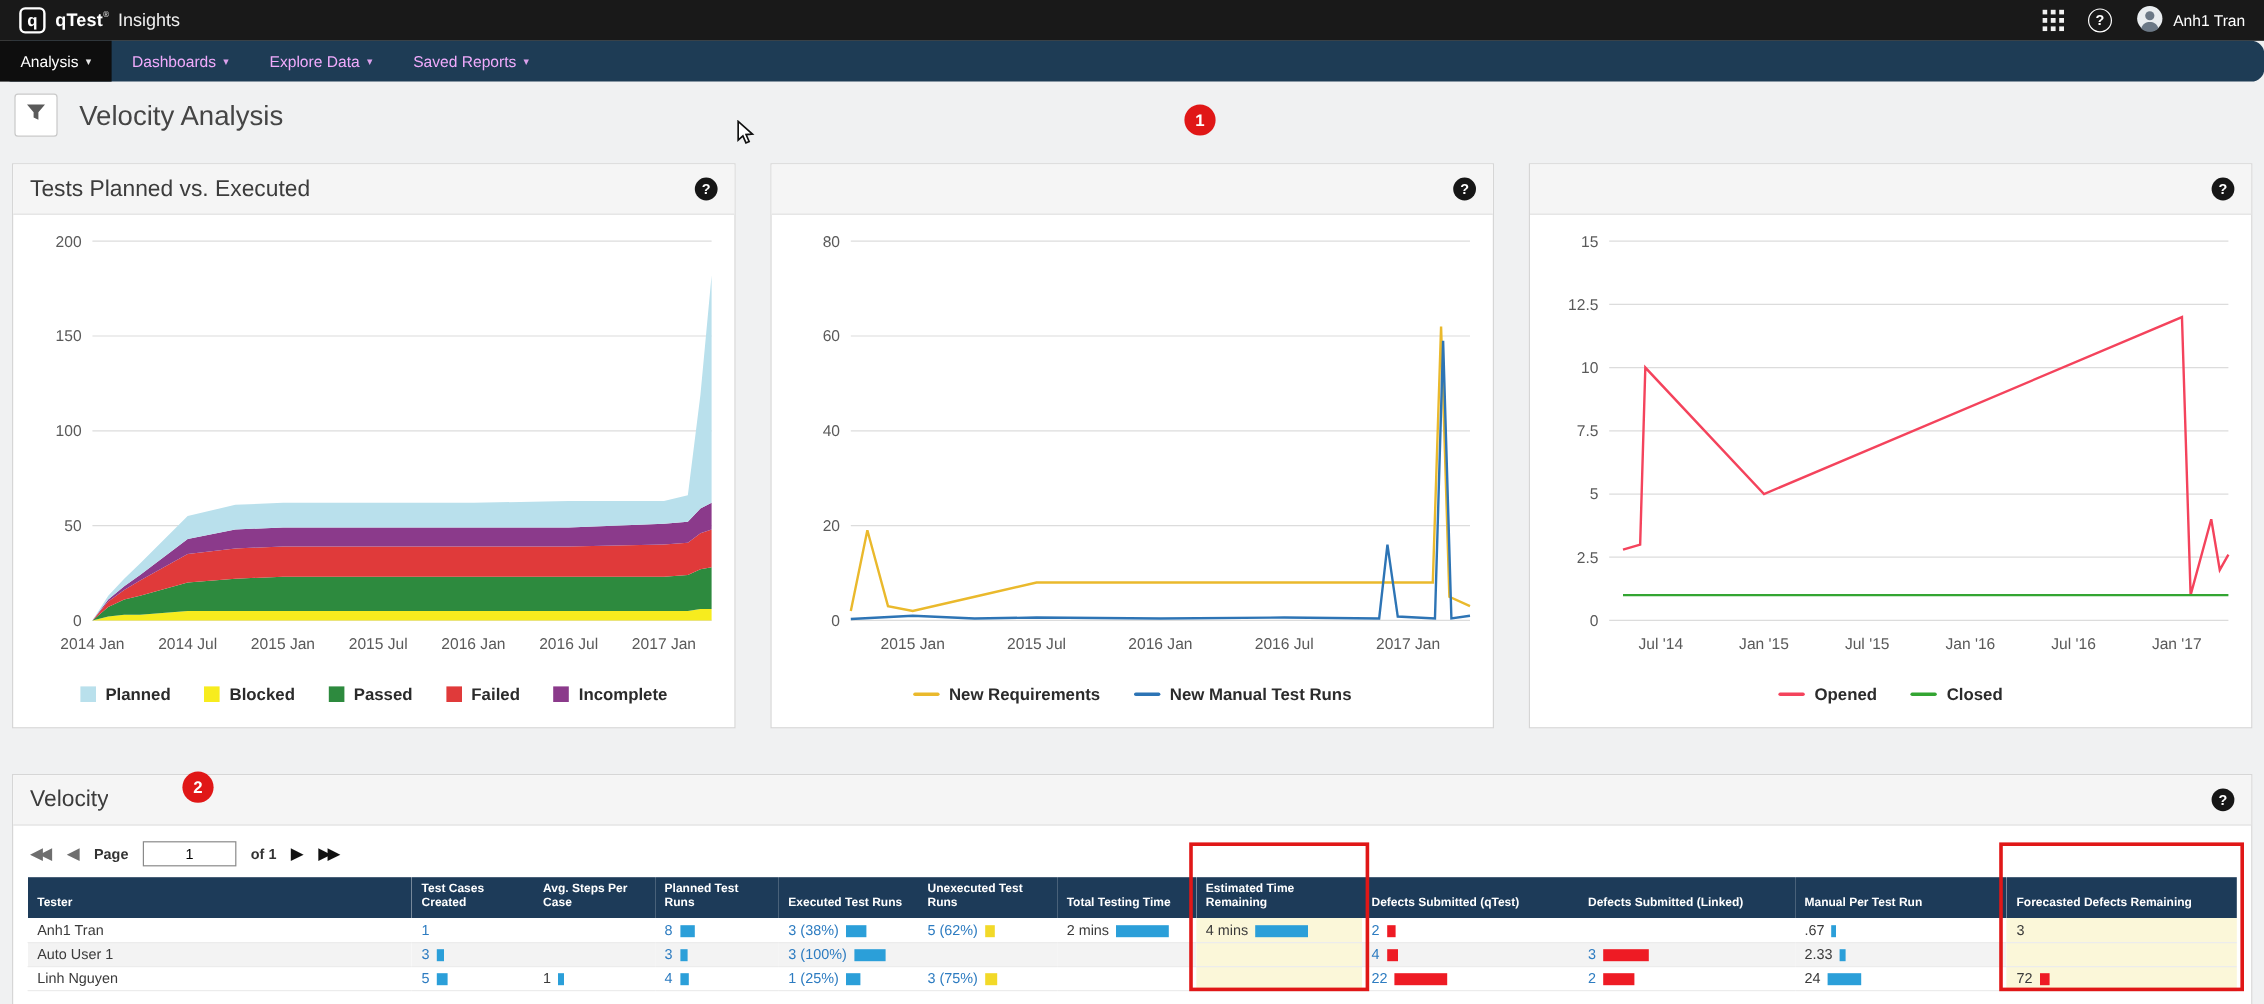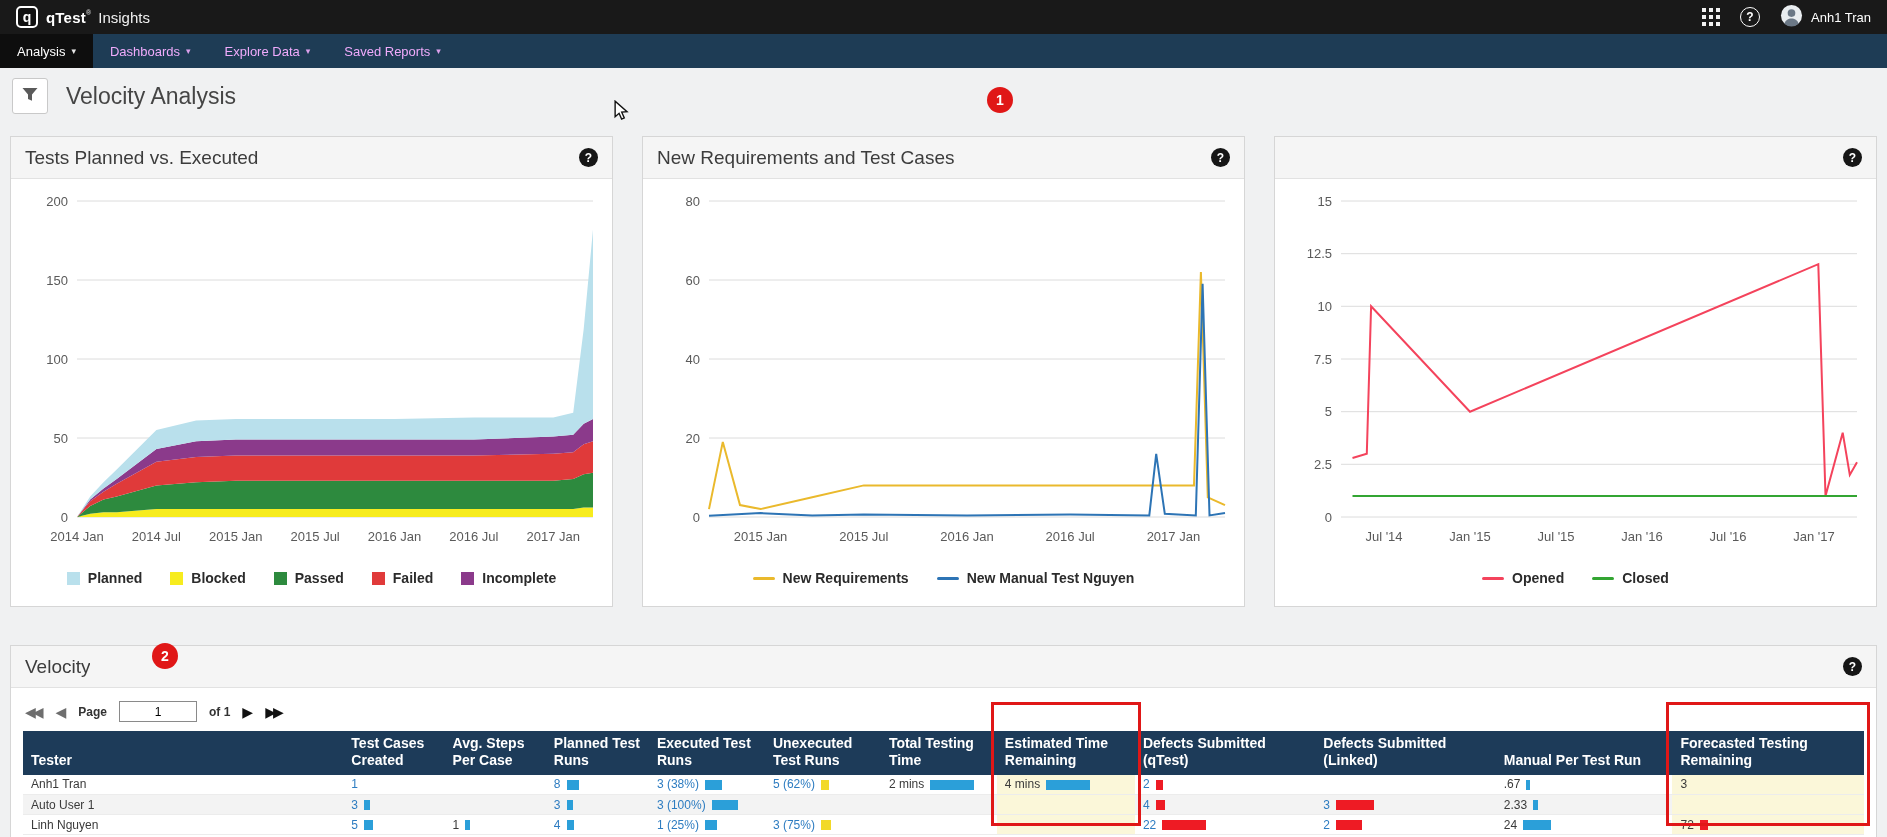--- a/index.html
+++ b/index.html
@@ -21,7 +21,7 @@
   .user-chip { display:flex; align-items:center; gap:8px; font-size:13px; cursor:pointer; }
 
   
-  .navbar { height:34px; background:#1e3c55; display:flex; }
+  .navbar { height:34px; background:#1e3c55; display:flex;border-radius:11px; }
   .nav-item { display:flex; align-items:center; gap:6px; padding:0 17px; color:#f0abfc; font-size:13px; cursor:pointer; }
   .nav-item.active { background:#0e0e0e; color:#fff; }
   .caret { font-size:9px; opacity:.9; }

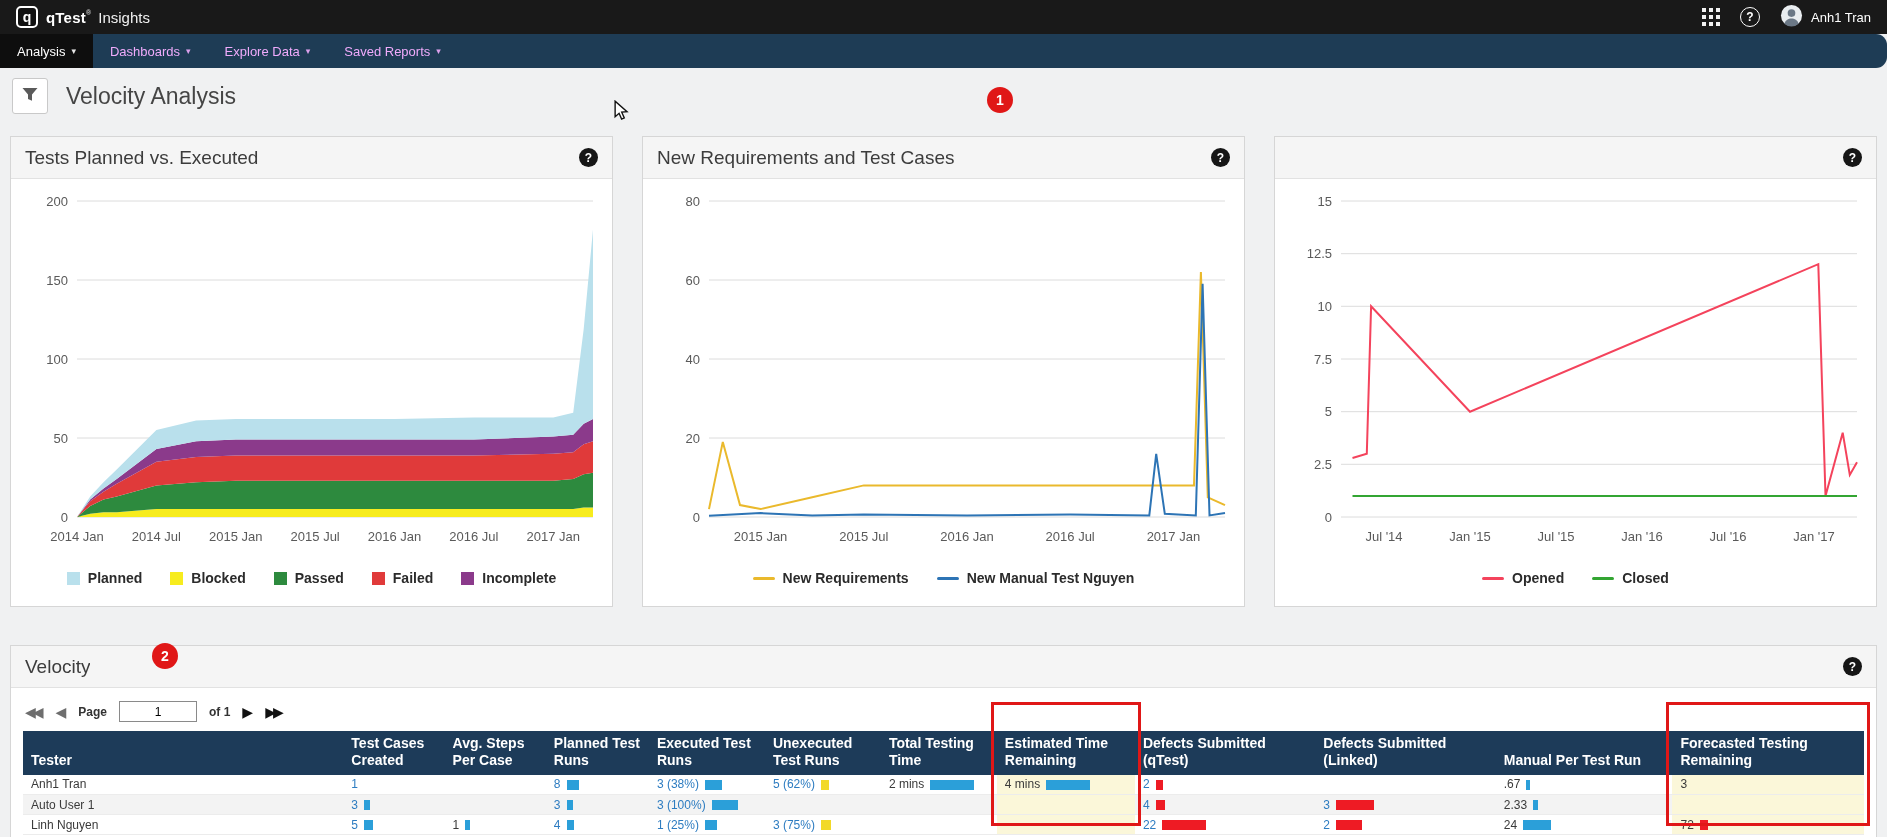--- a/index.html
+++ b/index.html
@@ -200,7 +200,6 @@
   </section>
   <section class="panel">
     <div class="panel-header">
-      <h2 class="panel-title">New Requirements and Test Cases</h2>
       <span class="help-icon">?</span>
     </div>
     <div class="chart-body">

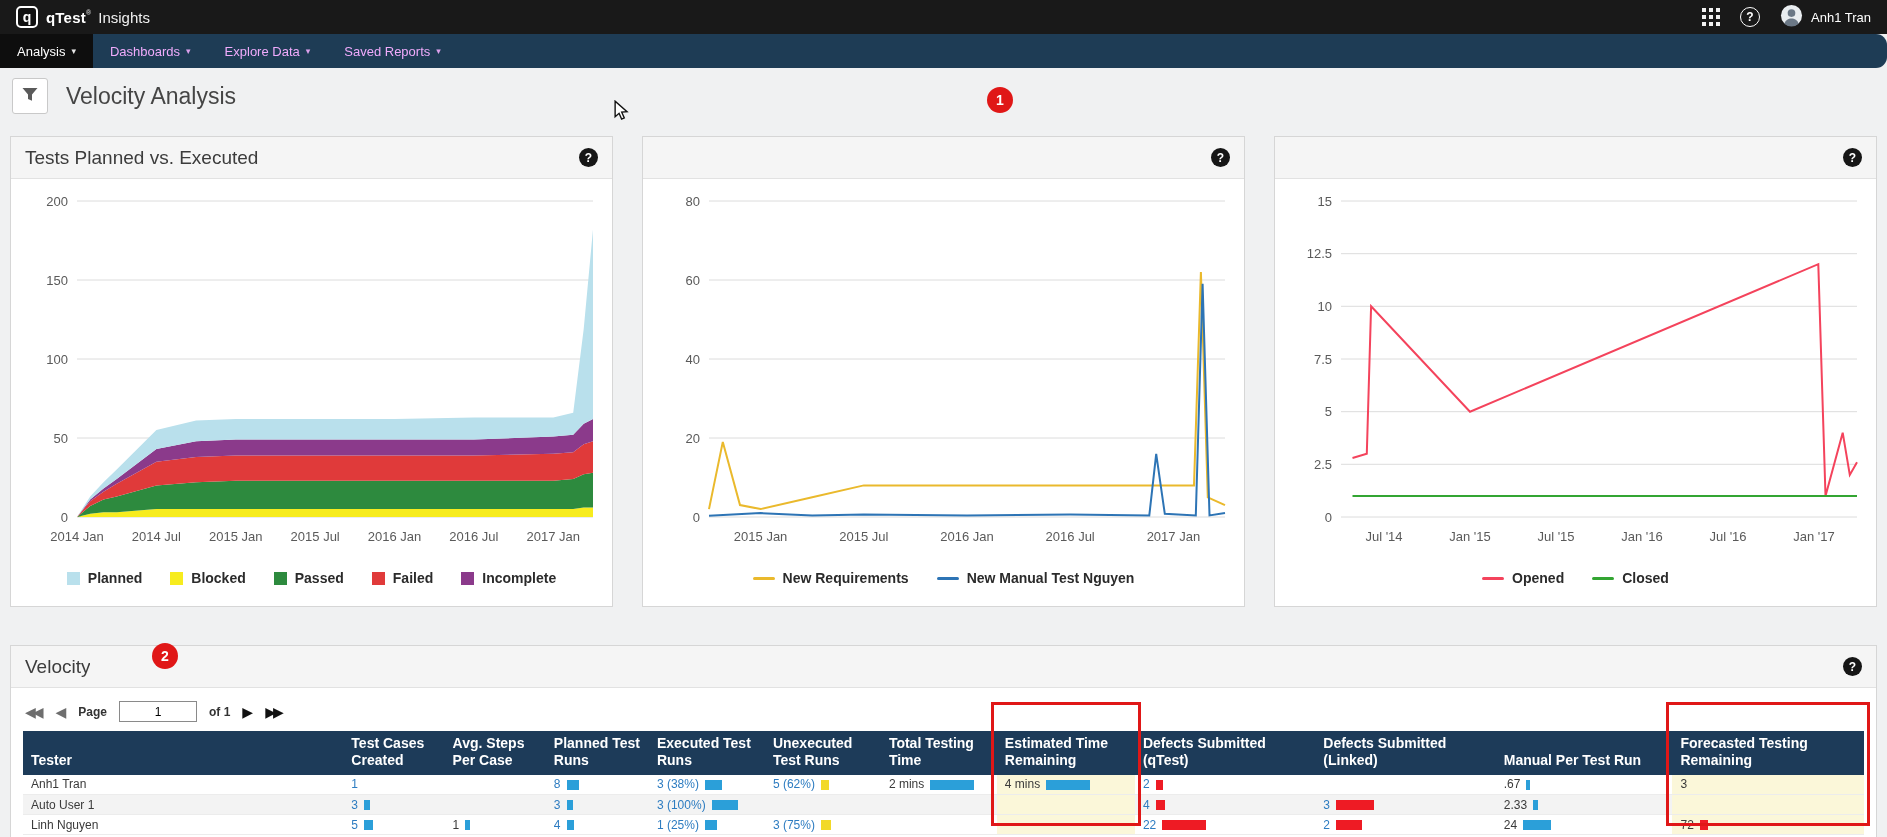--- a/index.html
+++ b/index.html
@@ -229,7 +229,7 @@
           </span>
           <span class="legend-item">
             <span class="swatch-line" style="background: rgb(45, 116, 181);"></span>
-            <span>New Manual Test Nguyen</span>
+            <span>New Manual Test Runs</span>
           </span>
         </div>
     </div>

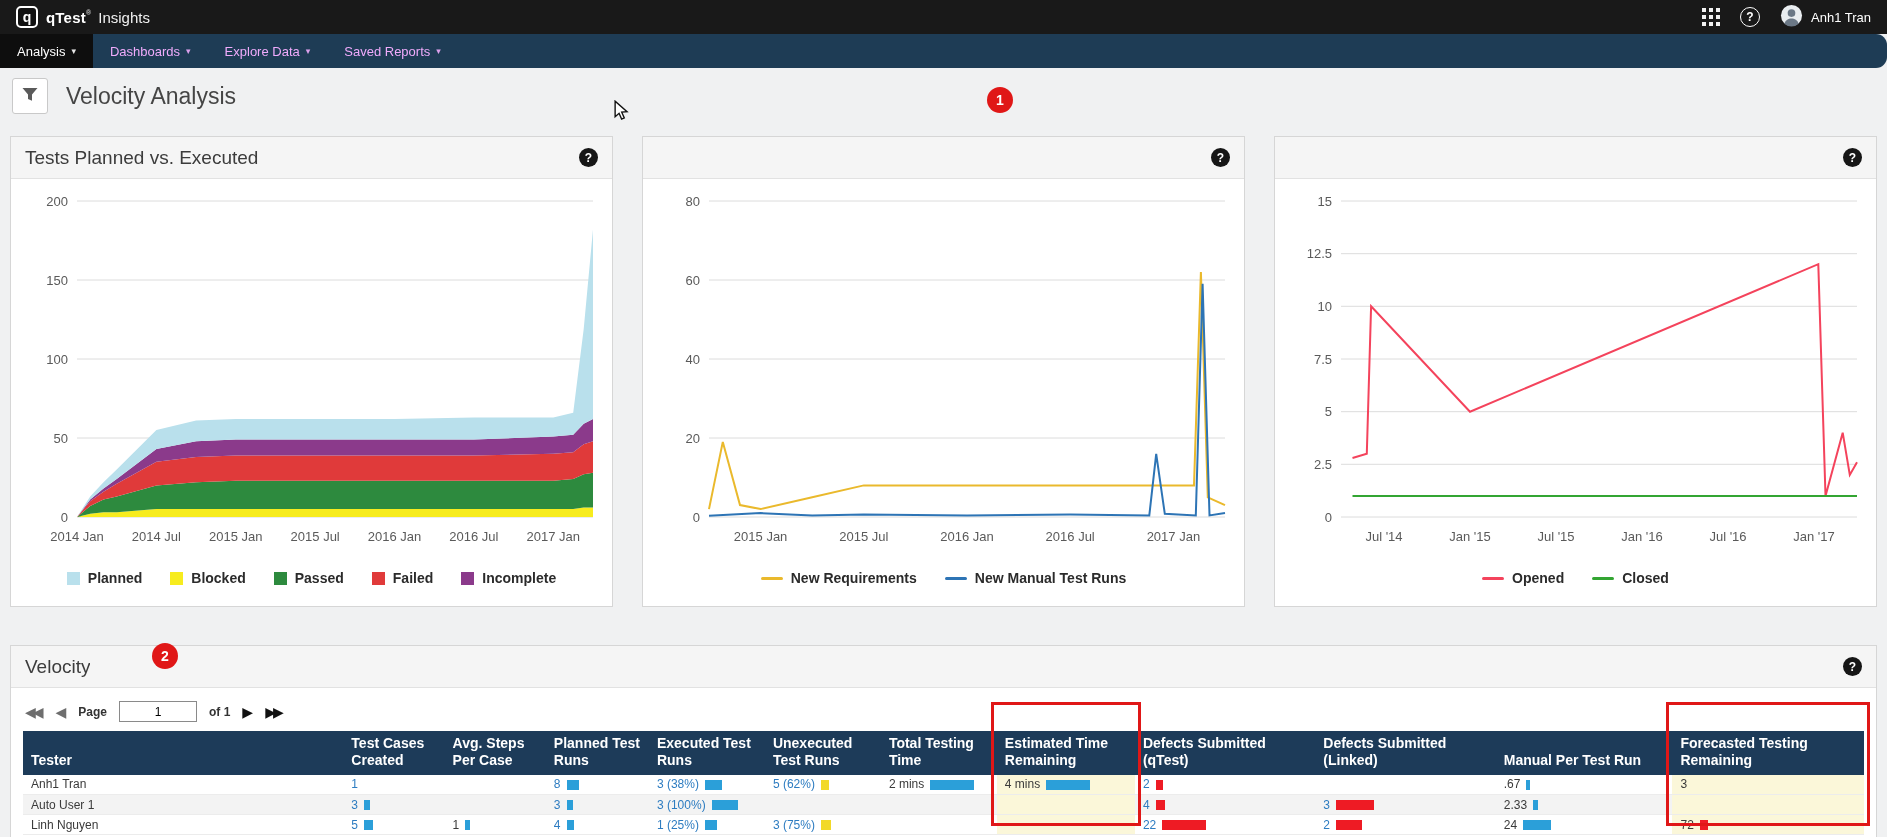--- a/index.html
+++ b/index.html
@@ -59,7 +59,7 @@
               font-family:"Liberation Sans",sans-serif; background:#fff; }
 
   .vtable { width:calc(100% - 24px); margin:0 12px; border-collapse:collapse; table-layout:fixed; }
-  .vtable th { background:#1d3b59; color:#fff; font-size:14px; font-weight:bold; text-align:left;
+  .vtable th { background:#1d3b59; color:#fff; font-size:10px; font-weight:bold; text-align:left;
                vertical-align:bottom; padding:4px 8px 6px; line-height:1.2; overflow:hidden; }
   .vtable .sum-td { background:#8494a3; color:#fff; font-size:11.5px; font-weight:bold; text-align:right;
                     padding:1px 10px; height:16px; overflow:hidden; }

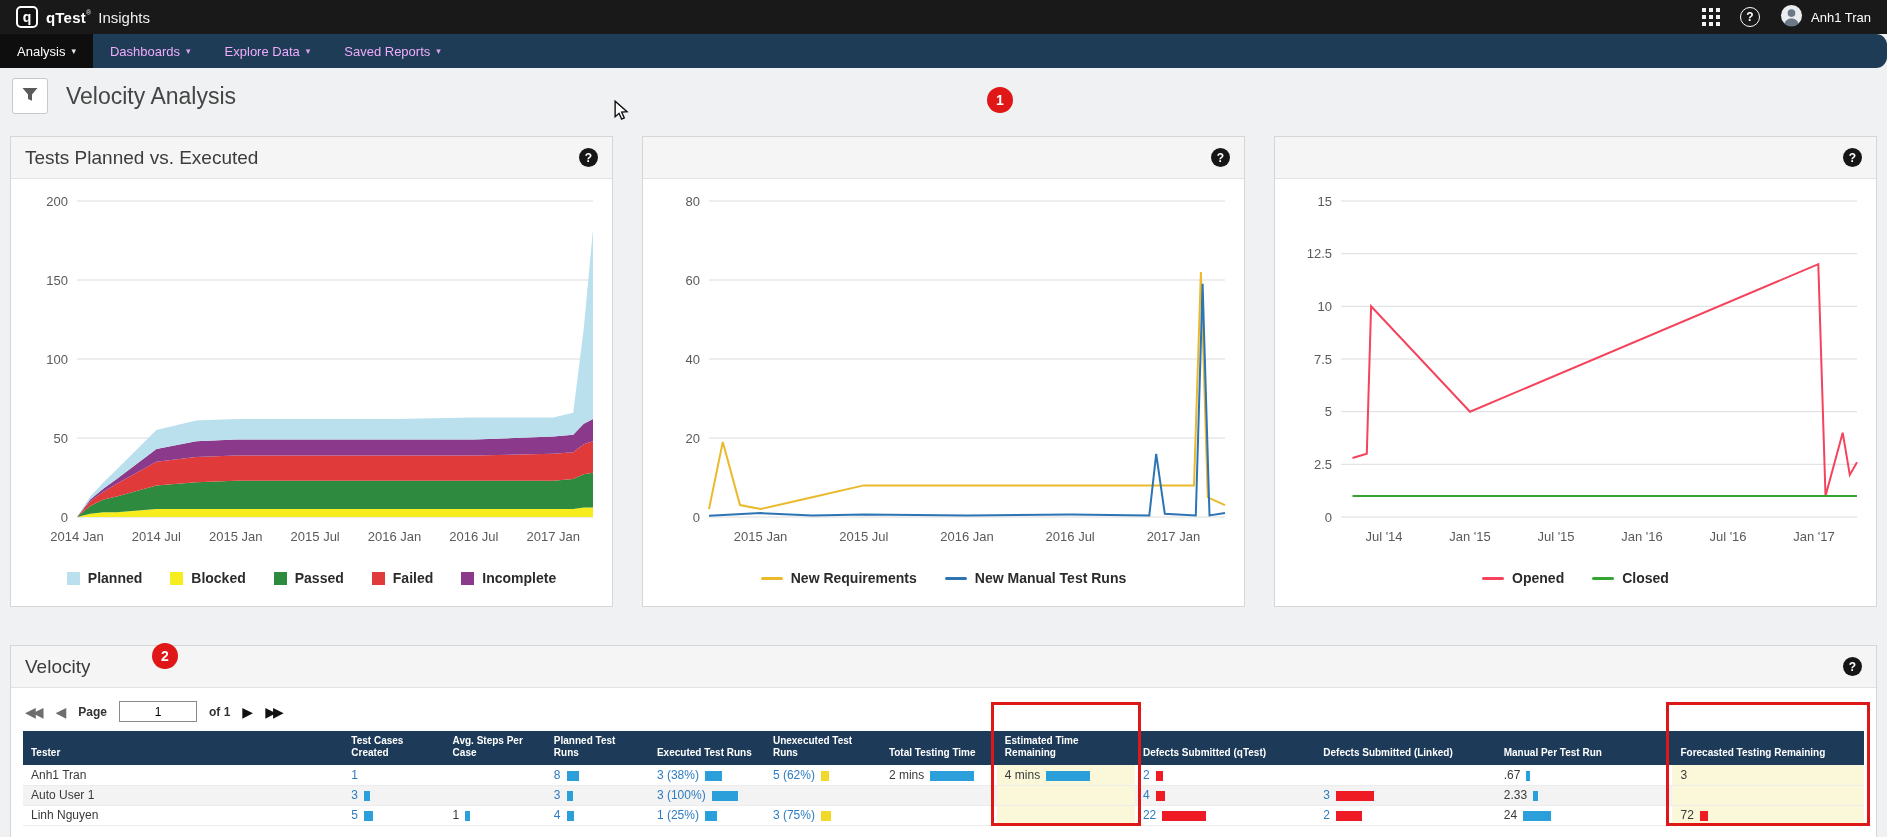--- a/index.html
+++ b/index.html
@@ -319,7 +319,7 @@
           <th>Defects Submitted (qTest)</th>
           <th>Defects Submitted (Linked)</th>
           <th>Manual Per Test Run</th>
-          <th>Forecasted Testing Remaining</th>
+          <th>Forecasted Defects Remaining</th>
         </tr>
       </thead>
       <tbody>

